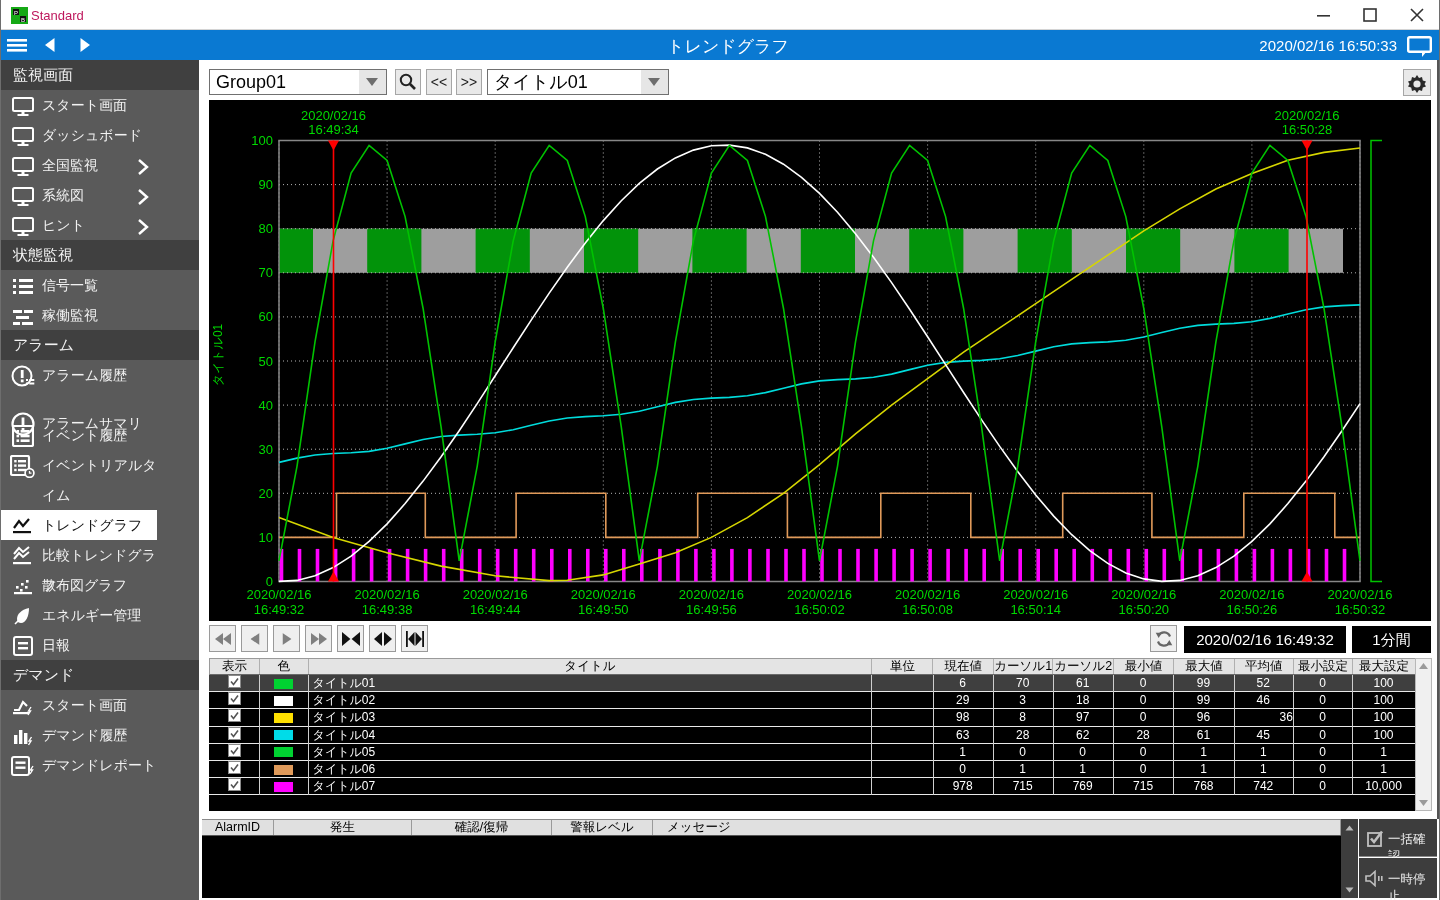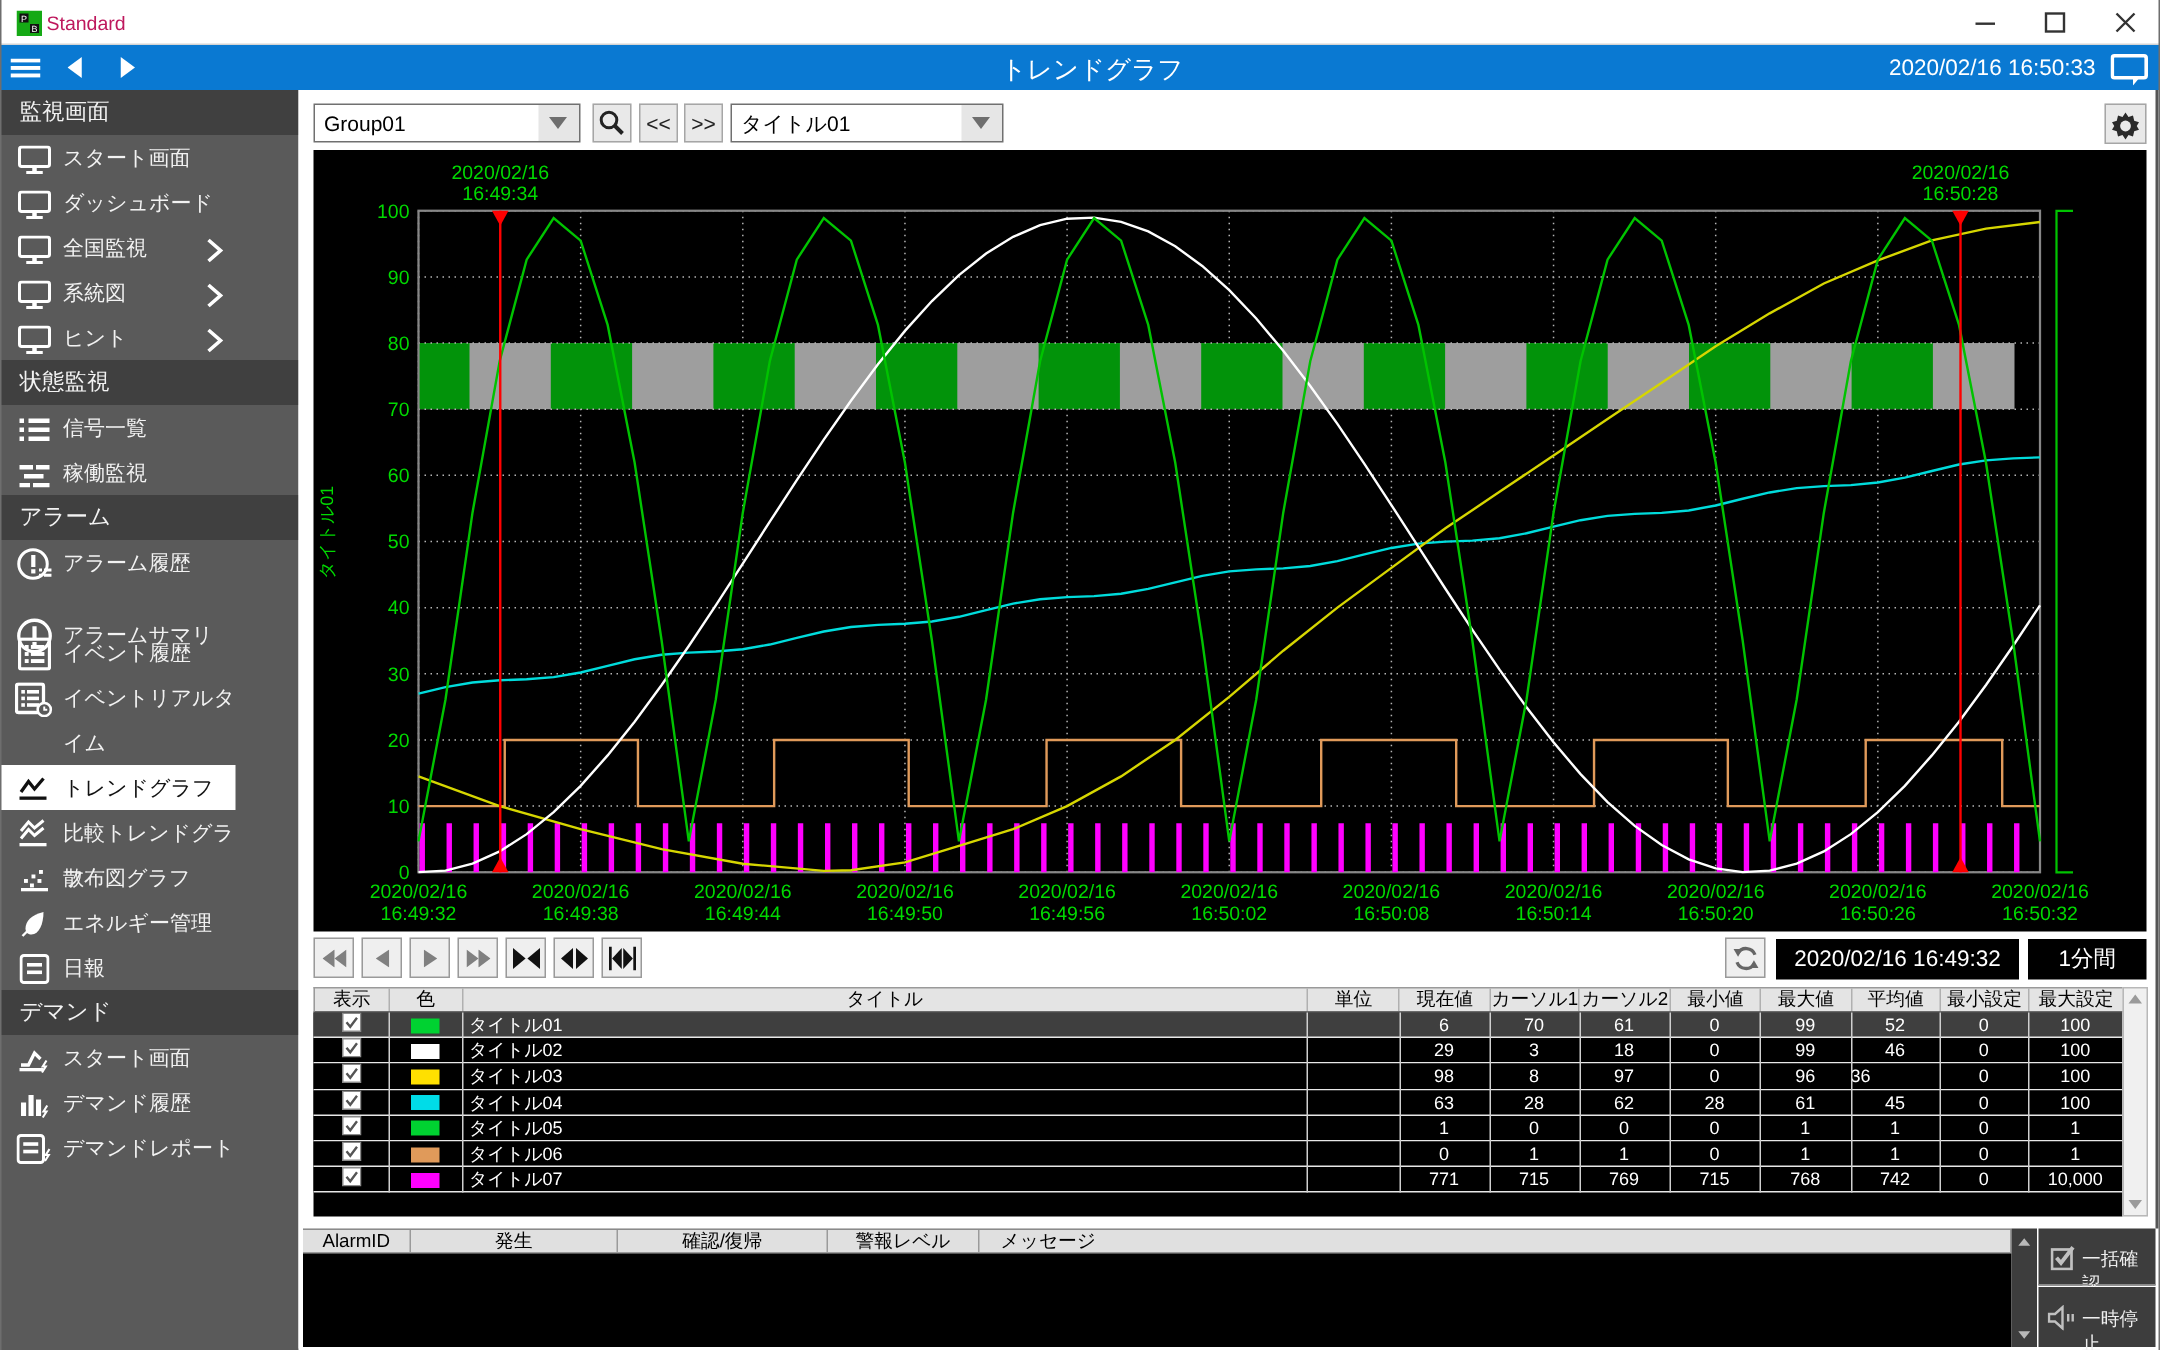--- a/index.html
+++ b/index.html
@@ -21,7 +21,7 @@
 .sarr {position:absolute;right:8px;top:6px}
 
 #main {left:199px;top:60px;width:1241px;height:840px;background:#fff}
-.combo {position:absolute;height:26px;background:#fff;border:1px solid #707070;font-size:14px;color:#000;line-height:24px;padding-left:6px}
+.combo {position:absolute;height:26px;background:#fff;border:1px solid #707070;font-size:18px;color:#000;line-height:24px;padding-left:6px}
 .combo .dar {position:absolute;right:0;top:0;width:27px;height:24px;background:#e6e6e6}
 .combo .dar:after {content:'';position:absolute;left:7px;top:8px;width:0;height:0;border-left:6.5px solid transparent;border-right:6.5px solid transparent;border-top:8px solid #6e6e6e}
 .sqbtn {position:absolute;width:26px;height:26px;background:#e9e9e9;border:1px solid #a6a6a6;text-align:center;font-size:13px;line-height:24px;color:#222}

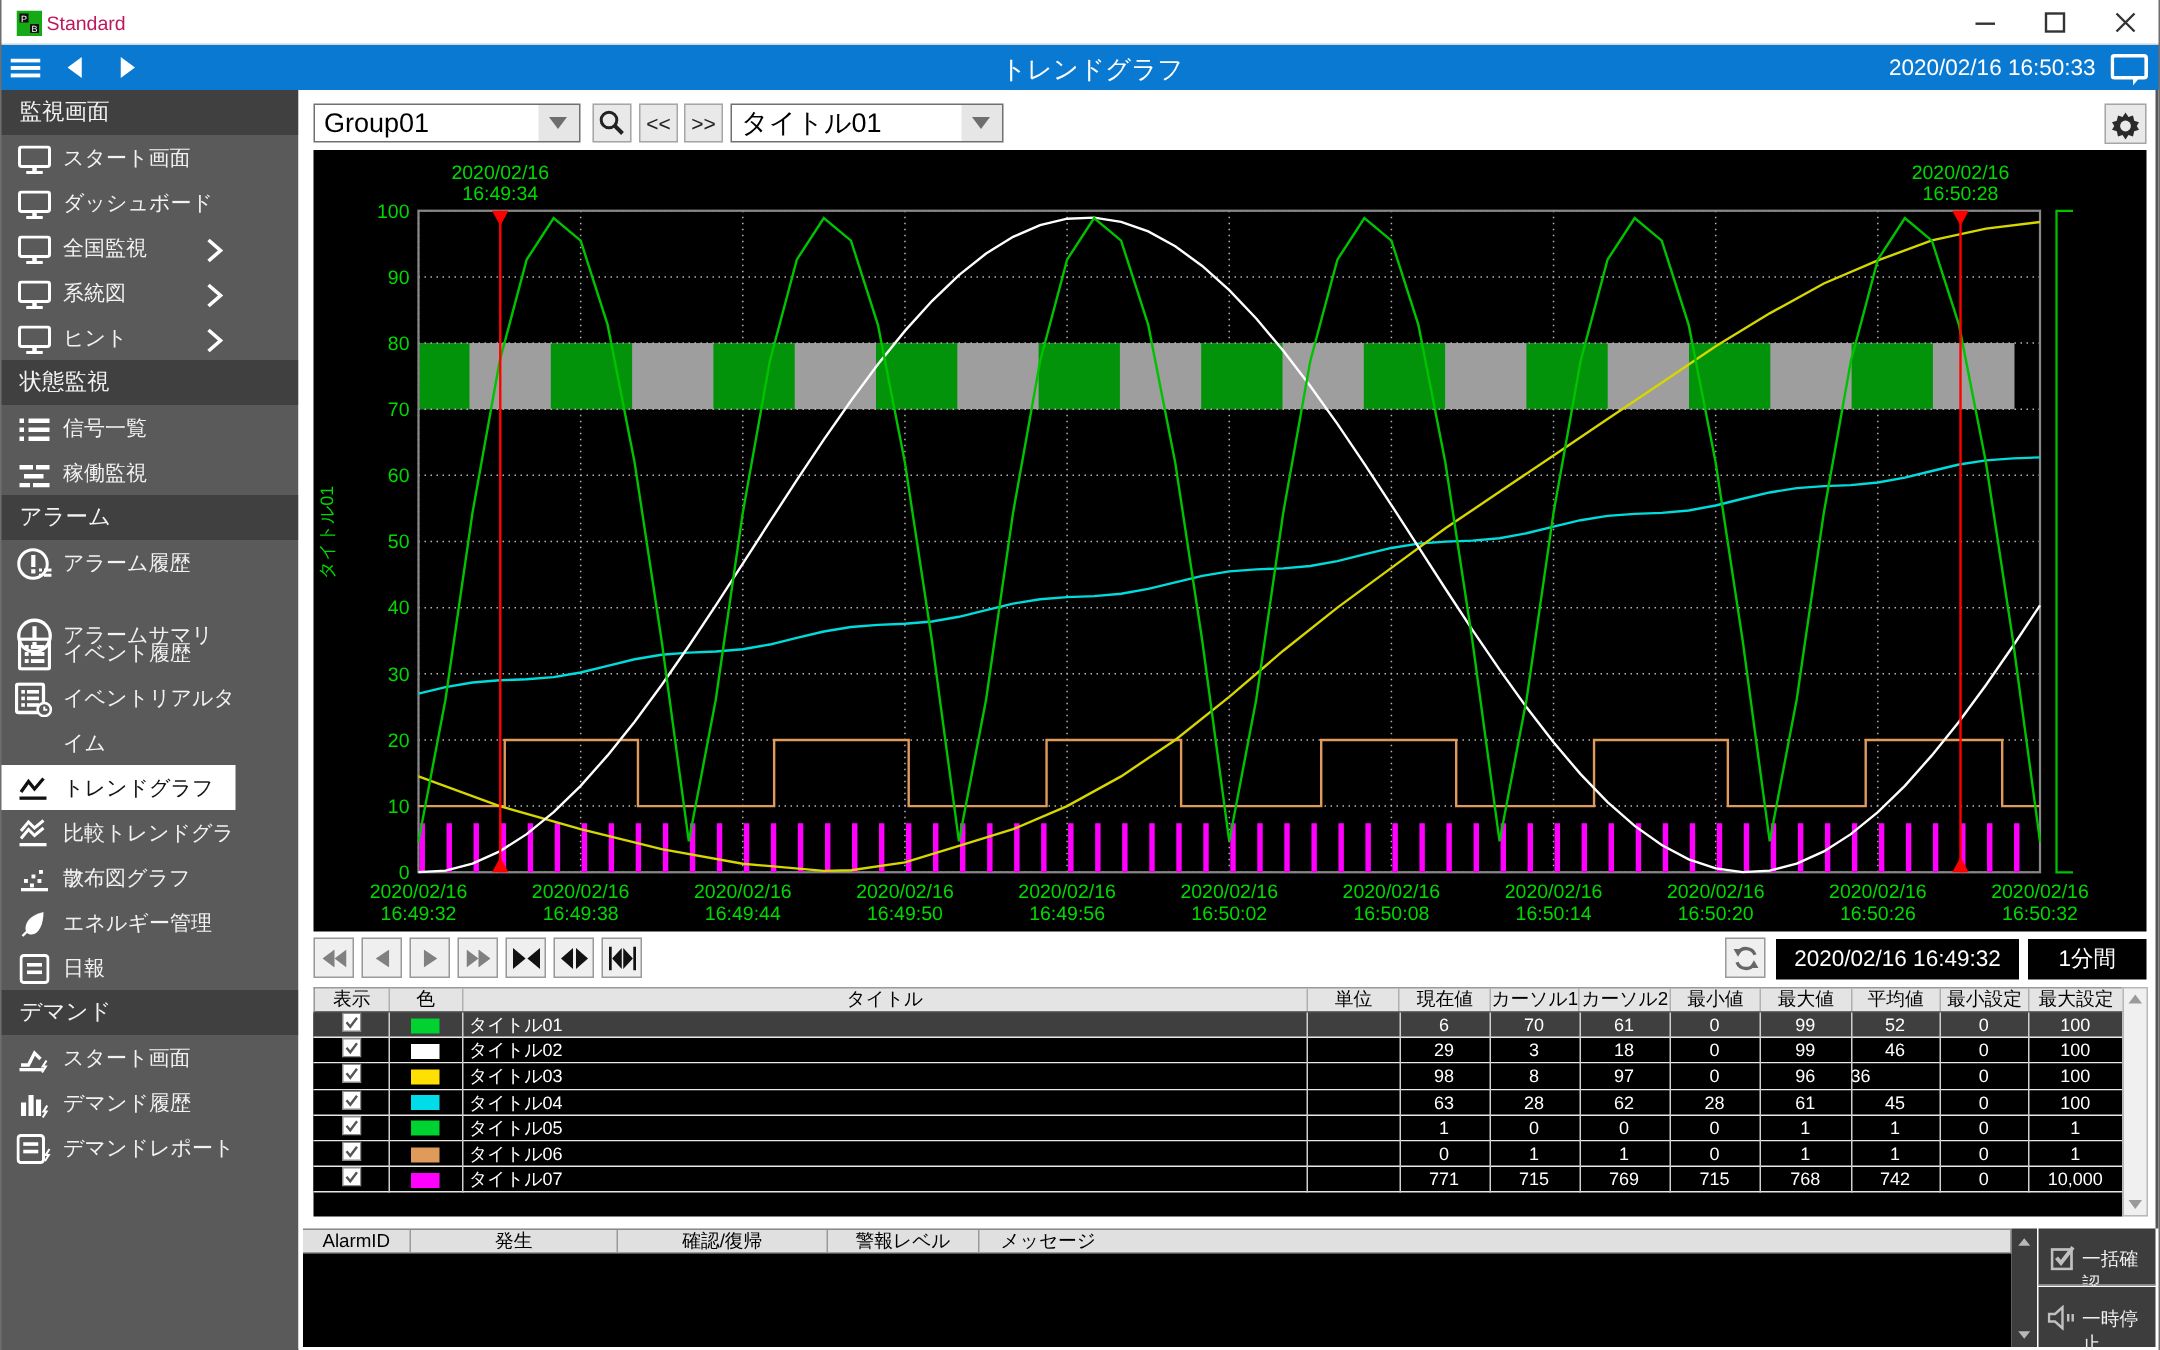--- a/index.html
+++ b/index.html
@@ -597,7 +597,7 @@
       <div class="td" style="left:843.5px;width:60.4px;text-align:center">97</div>
       <div class="td" style="left:903.9px;width:60.4px;text-align:center">0</div>
       <div class="td" style="left:964.3px;width:60.4px;text-align:center">96</div>
-      <div class="td" style="left:1024.7px;width:59.2px;text-align:left">36</div>
+      <div class="td" style="left:1024.7px;width:59.2px;text-align:right">36</div>
       <div class="td" style="left:1083.9px;width:59.2px;text-align:center">0</div>
       <div class="td" style="left:1143.1px;width:62.8px;text-align:center">100</div>
     </div>

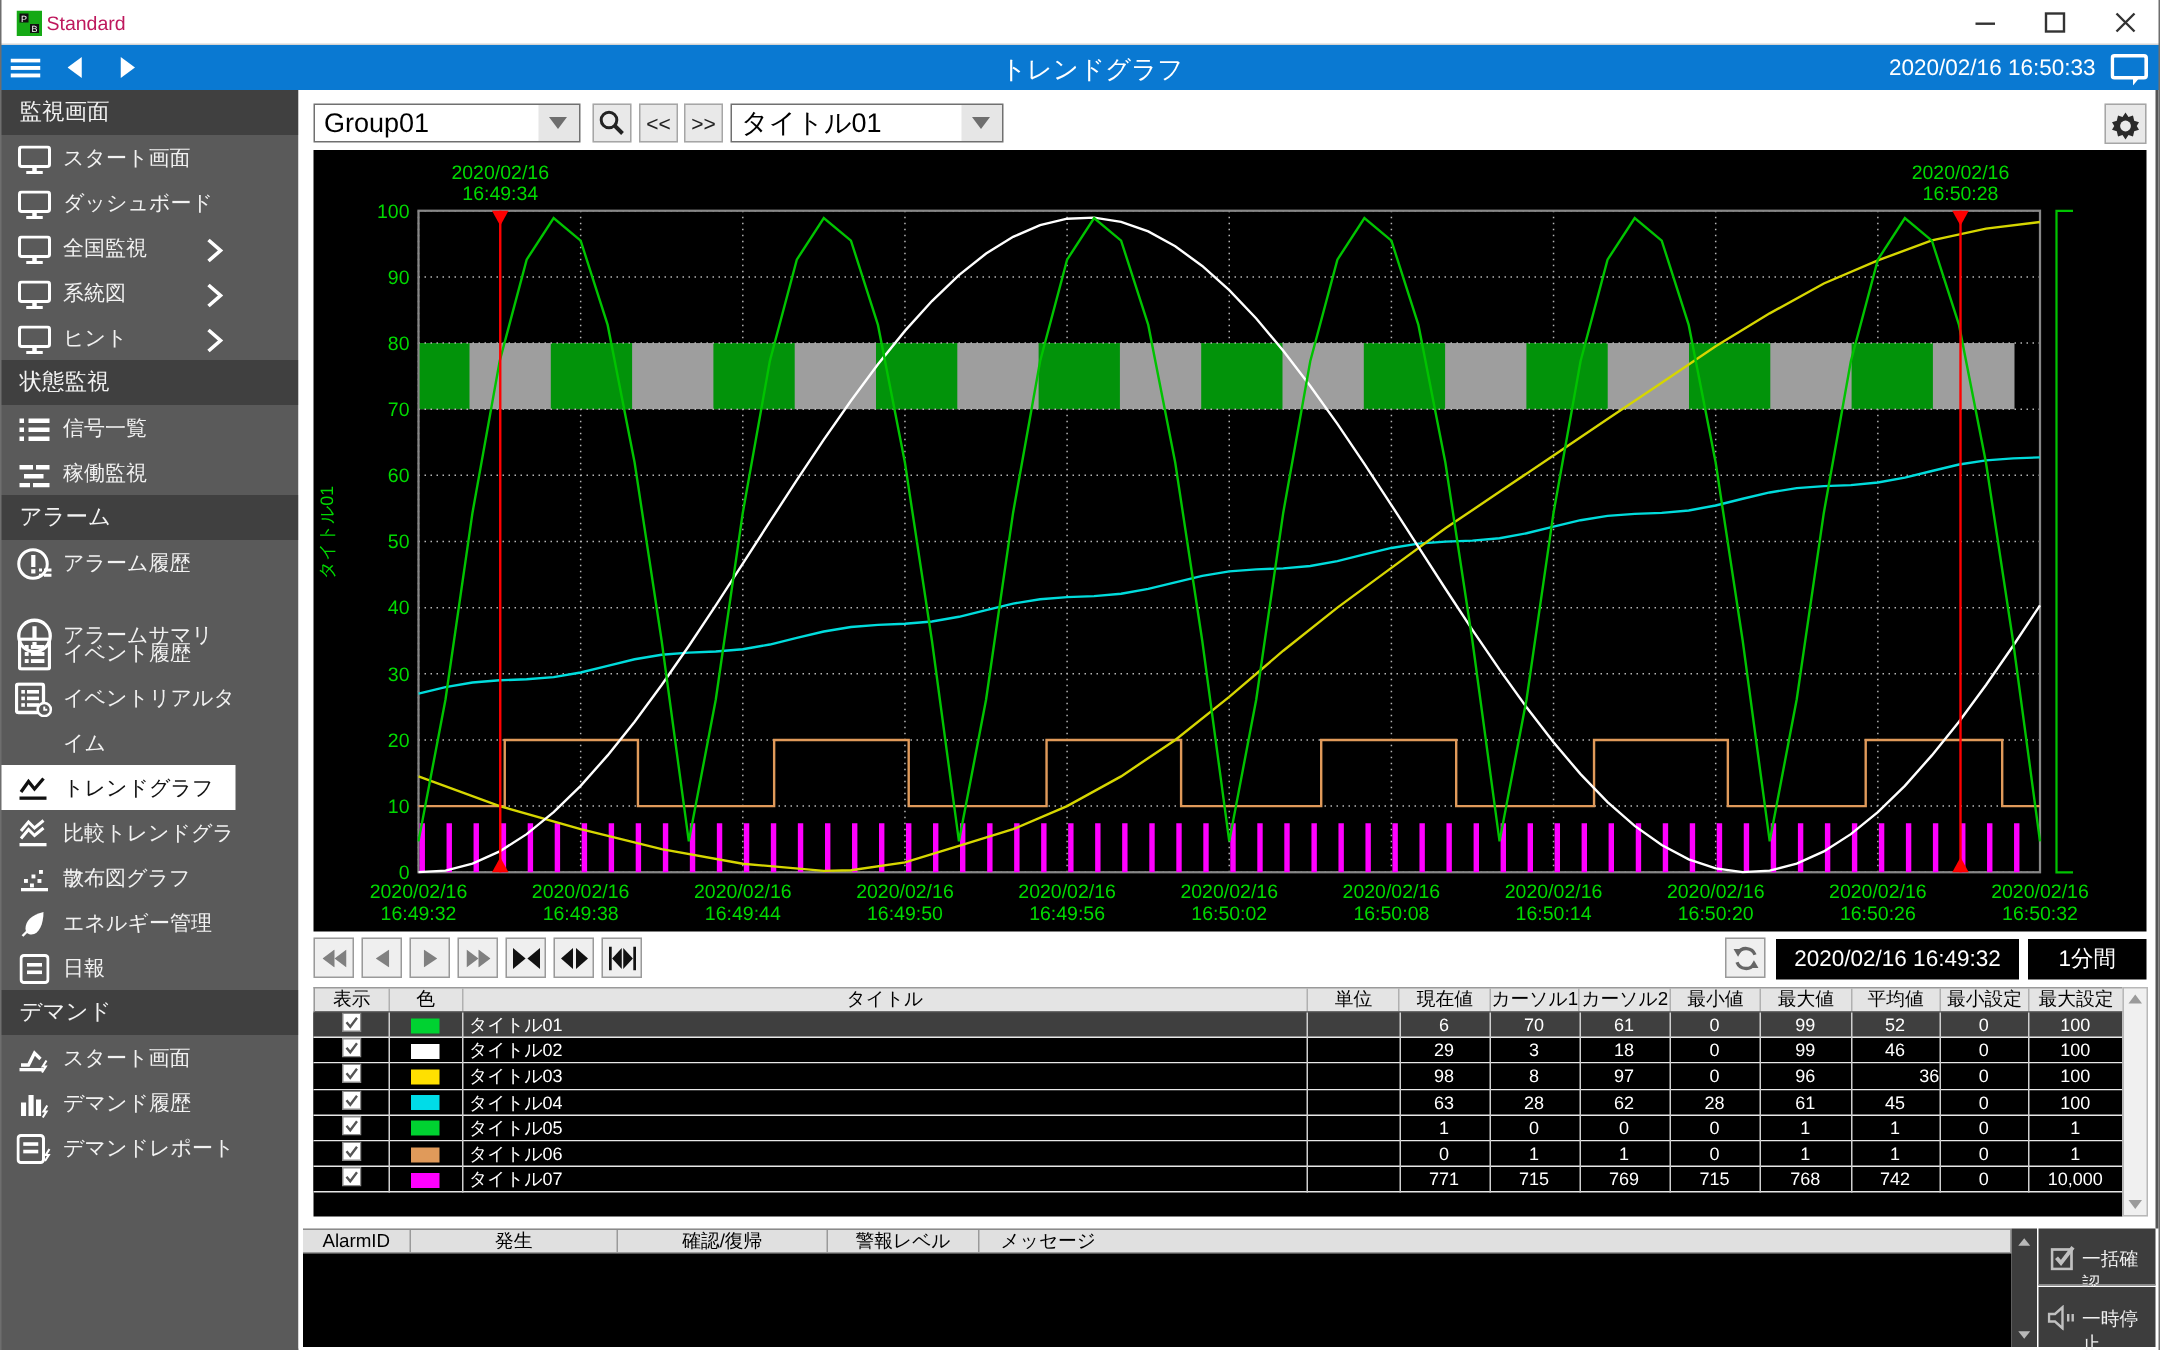--- a/index.html
+++ b/index.html
@@ -660,7 +660,7 @@
       <div class="td" style="left:50px;width:48.6px"><span class="sw" style="background:#ff00ff"></span></div>
       <div class="td tl" style="left:98.6px;width:563.7px">タイトル07</div>
       <div class="td" style="left:662.3px;width:61.2px"></div>
-      <div class="td" style="left:723.5px;width:60.4px;text-align:center">771</div>
+      <div class="td" style="left:723.5px;width:60.4px;text-align:center">978</div>
       <div class="td" style="left:783.9px;width:59.6px;text-align:center">715</div>
       <div class="td" style="left:843.5px;width:60.4px;text-align:center">769</div>
       <div class="td" style="left:903.9px;width:60.4px;text-align:center">715</div>

